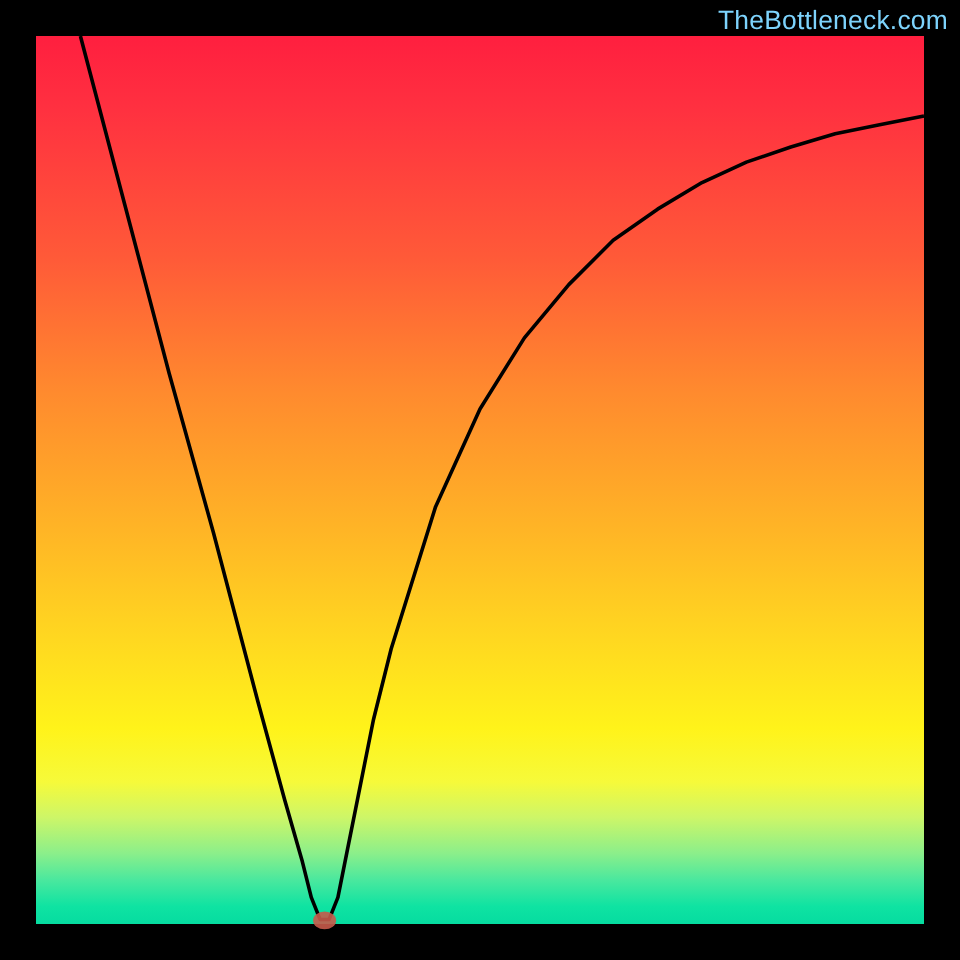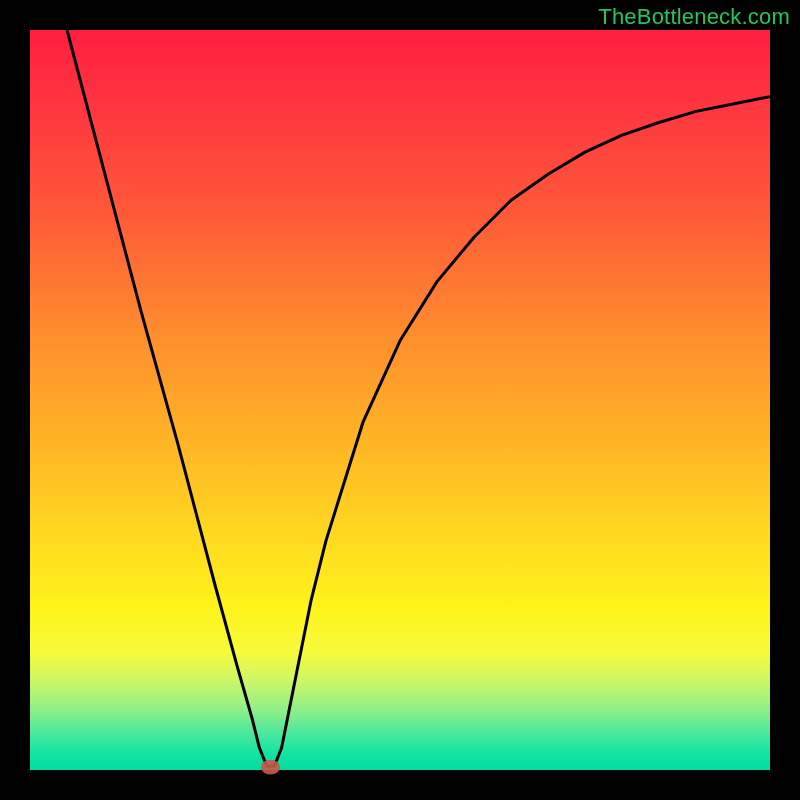--- a/index.html
+++ b/index.html
@@ -53,7 +53,7 @@
     position: absolute;
     top: 4px;
     right: 10px;
-    color: #22c55e;
+    color: #7dd3fc;
     font-size: 22px;
     font-weight: 500;
     letter-spacing: 0.2px;

